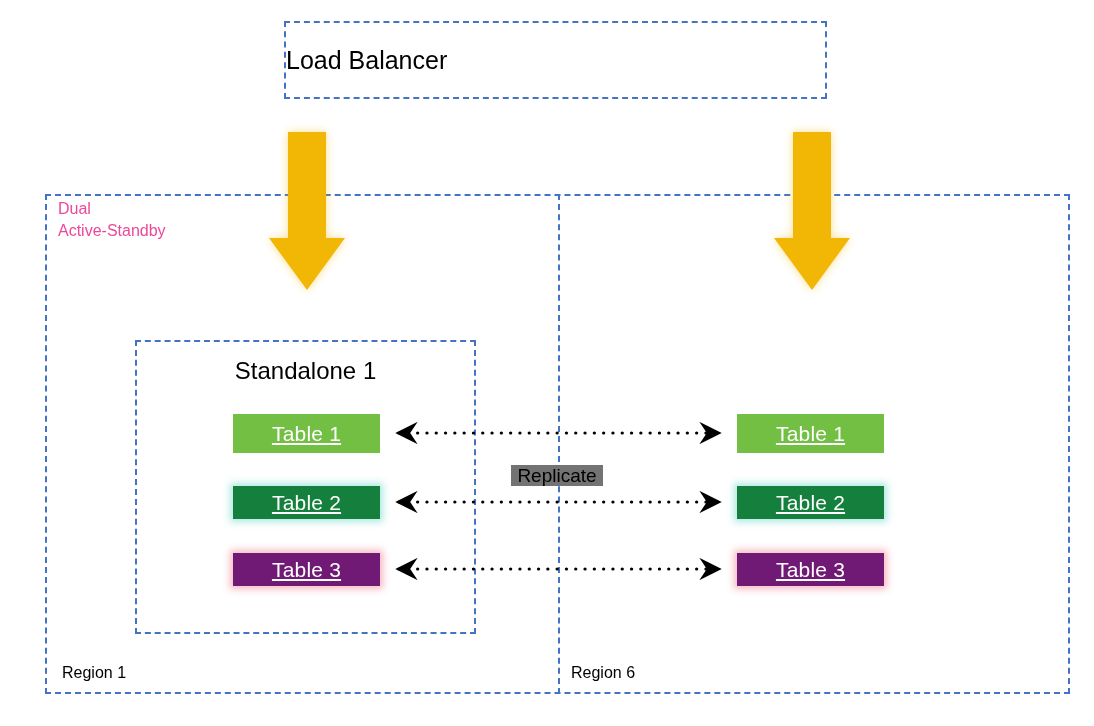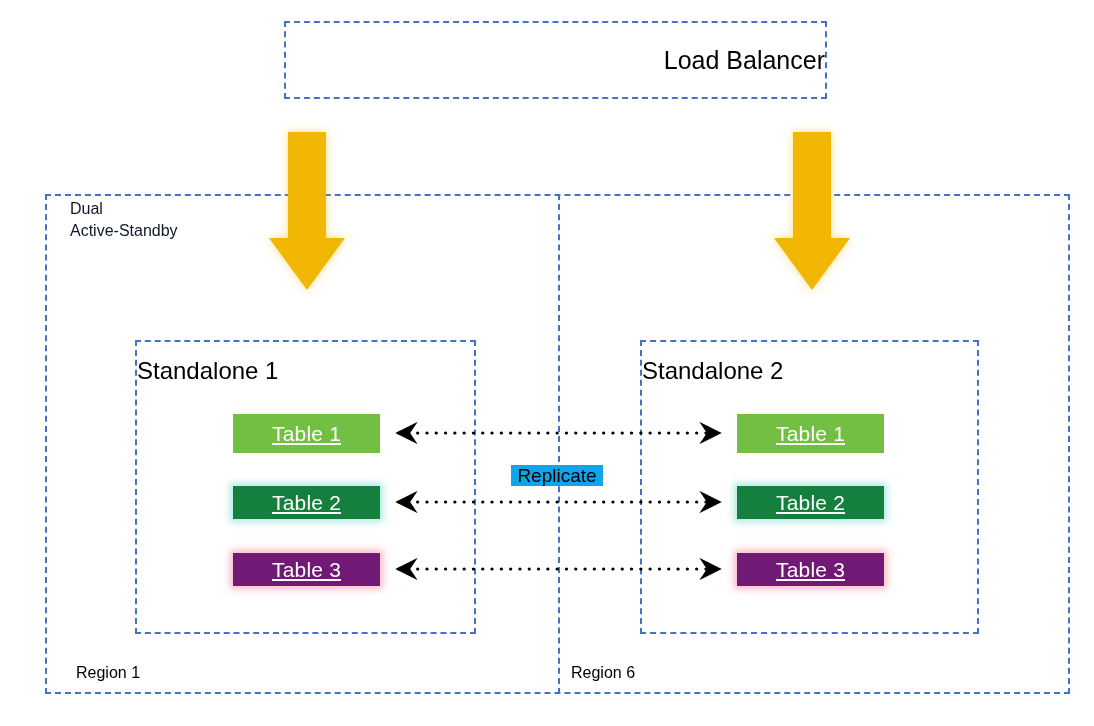--- a/index.html
+++ b/index.html
@@ -41,7 +41,7 @@
     right: 0;
     top: 50%;
     transform: translateY(-50%);
-    text-align: right;
+    text-align: left;
     font-size: 25px;
     color: #000000;
     line-height: 1;

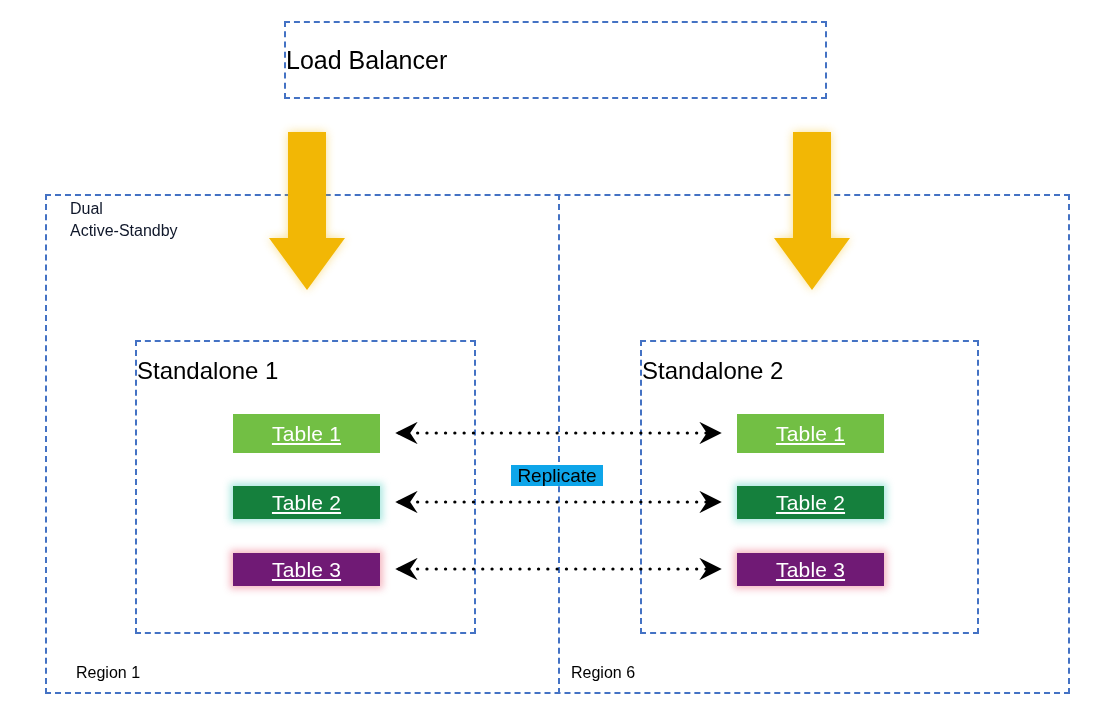--- a/index.html
+++ b/index.html
@@ -56,11 +56,11 @@
   }
   #dual-label {
     position: absolute;
-    left: 70px;
+    left: 58px;
     top: 198px;
     font-size: 16px;
     line-height: 22px;
-    color: #0f172a;
+    color: #ec4899;
     white-space: pre-line;
   }
   

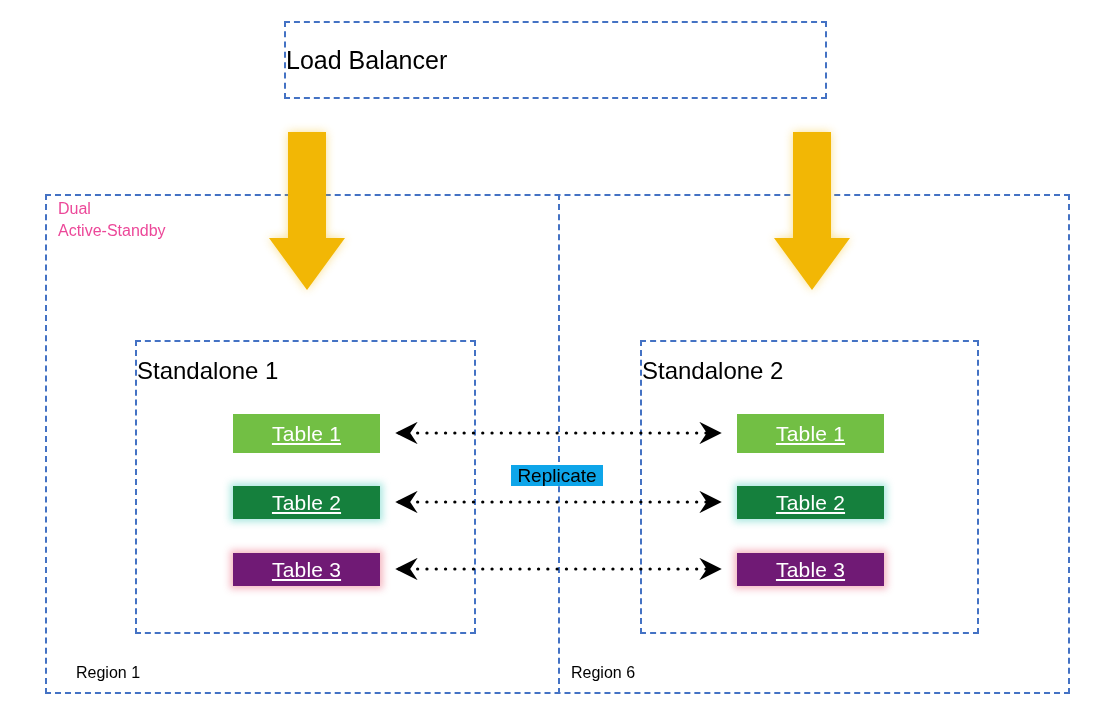--- a/index.html
+++ b/index.html
@@ -99,6 +99,7 @@
     left: 0;
     right: 0;
     top: 16px;
+    text-align: center;
     font-size: 24px;
     color: #000000;
     line-height: 1.1;

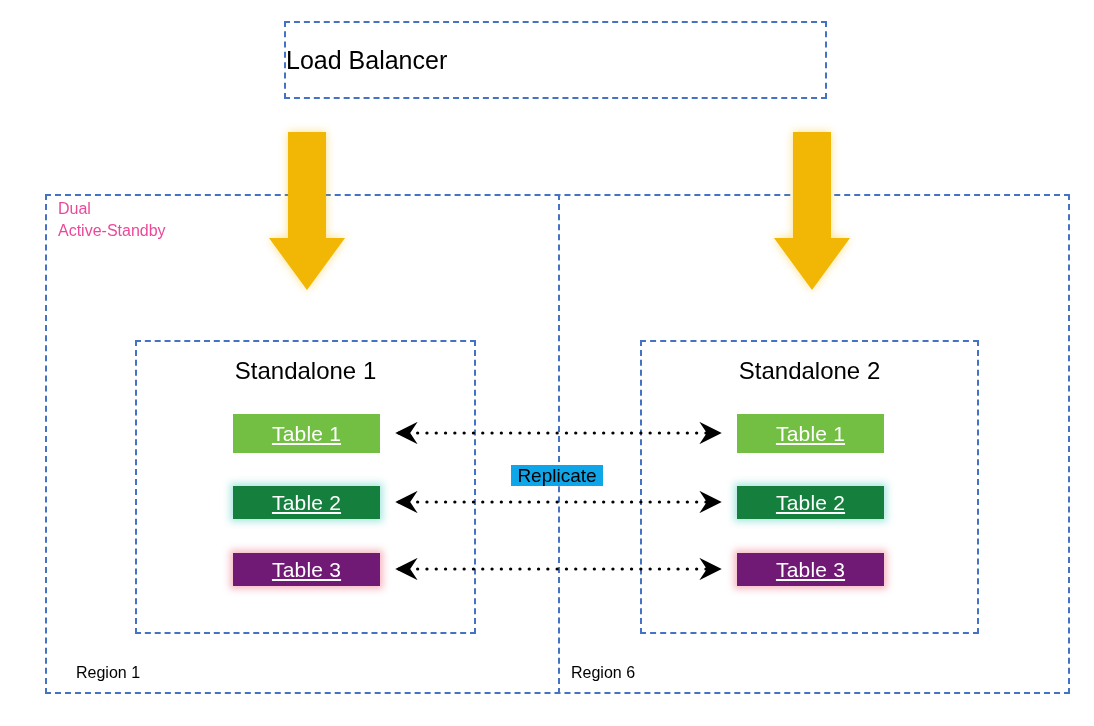--- a/index.html
+++ b/index.html
@@ -187,9 +187,6 @@
     <div class="standalone-title">Standalone 1</div>
   </div>
 
-  <div class="dashed-box" id="standalone-2">
-    <div class="standalone-title">Standalone 2</div>
-  </div>
 
   <div class="table-chip chip-green" id="s1-table-1">Table 1</div>
   <div class="table-chip chip-teal" id="s1-table-2">Table 2</div>

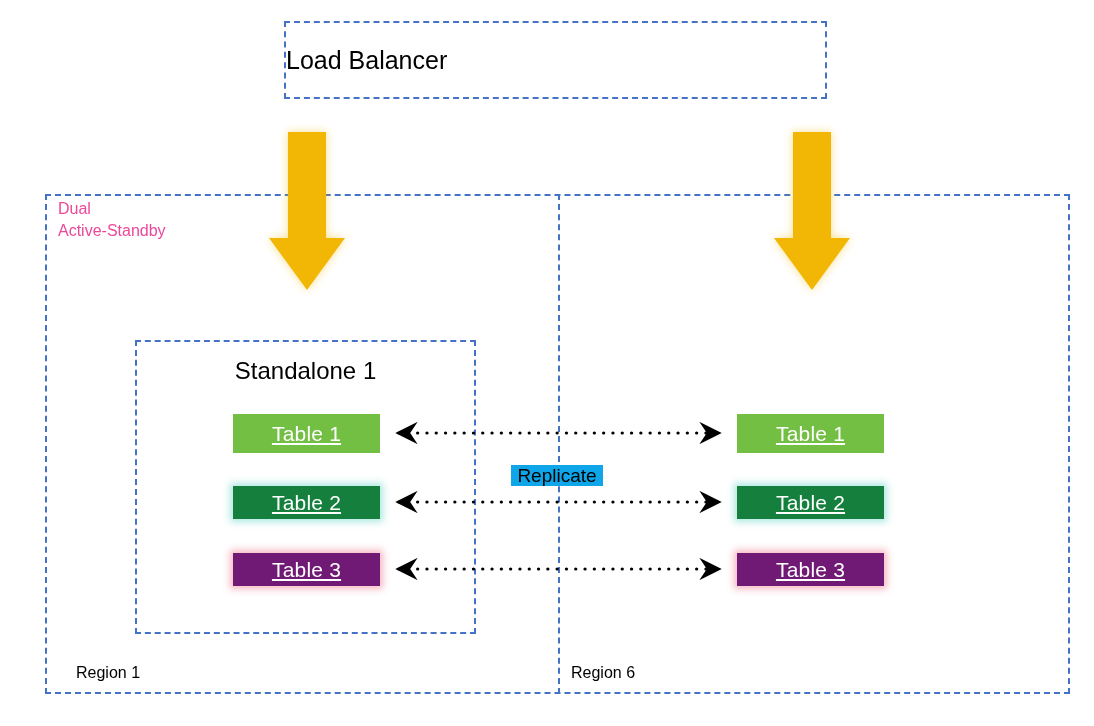--- a/index.html
+++ b/index.html
@@ -155,7 +155,7 @@
   #replicate-label > span {
     position: relative;
     left: 10px;
-    background: #0ea5e9;
+    background: #737373;
     padding: 0 6px;
   }
 

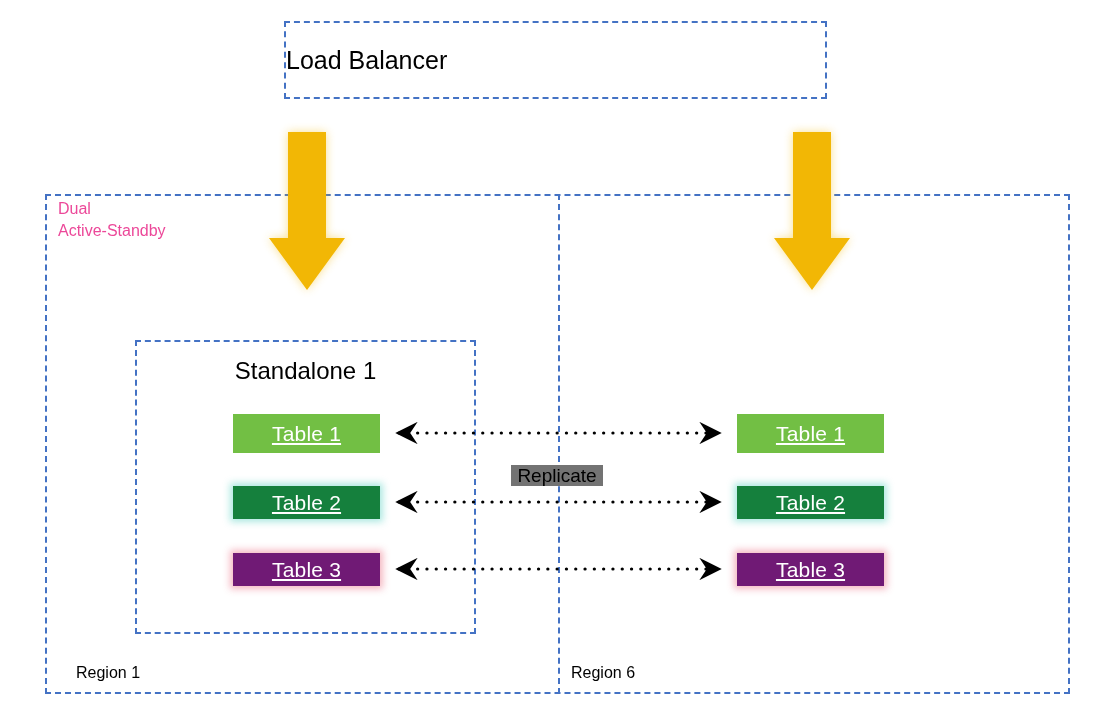--- a/index.html
+++ b/index.html
@@ -78,7 +78,7 @@
     color: #000000;
     line-height: 1;
   }
-  #region-1-label { left: 76px; top: 665px; text-align: center; }
+  #region-1-label { left: 62px; top: 665px; text-align: center; }
   #region-2-label { left: 571px; top: 665px; }
 
   

